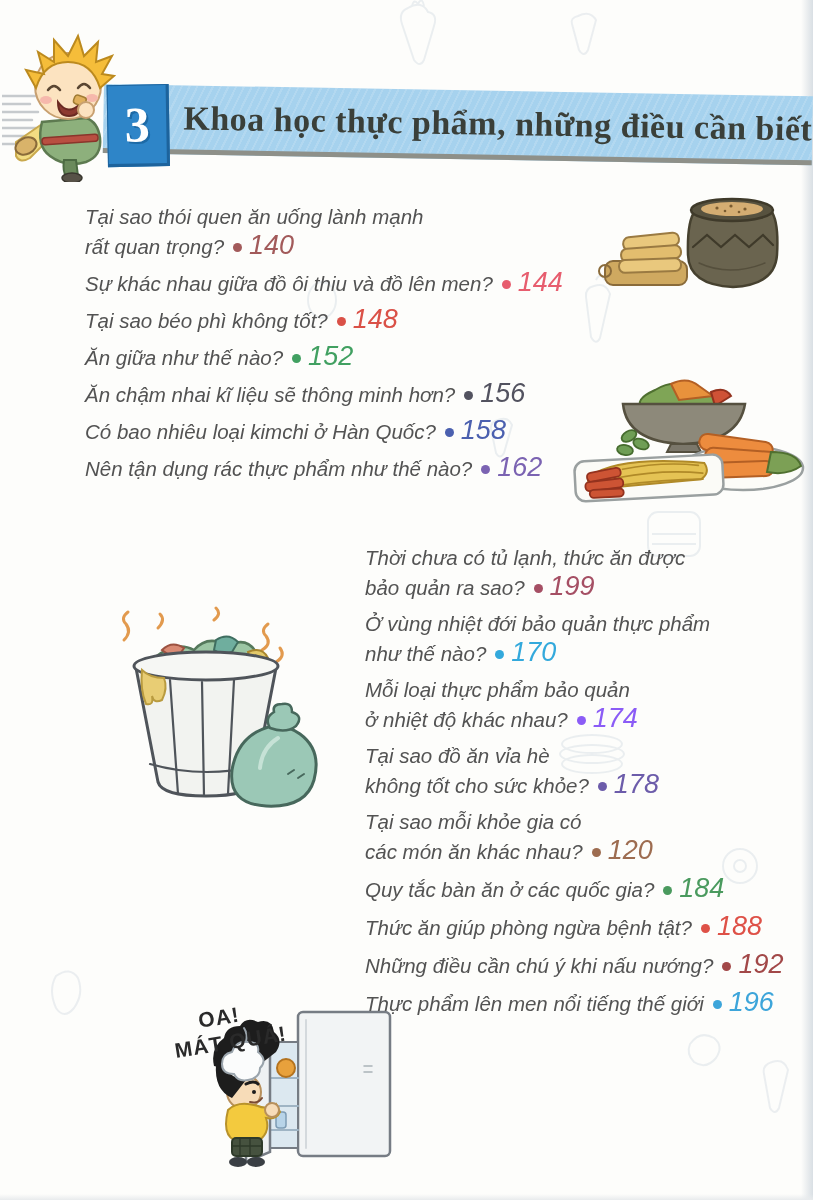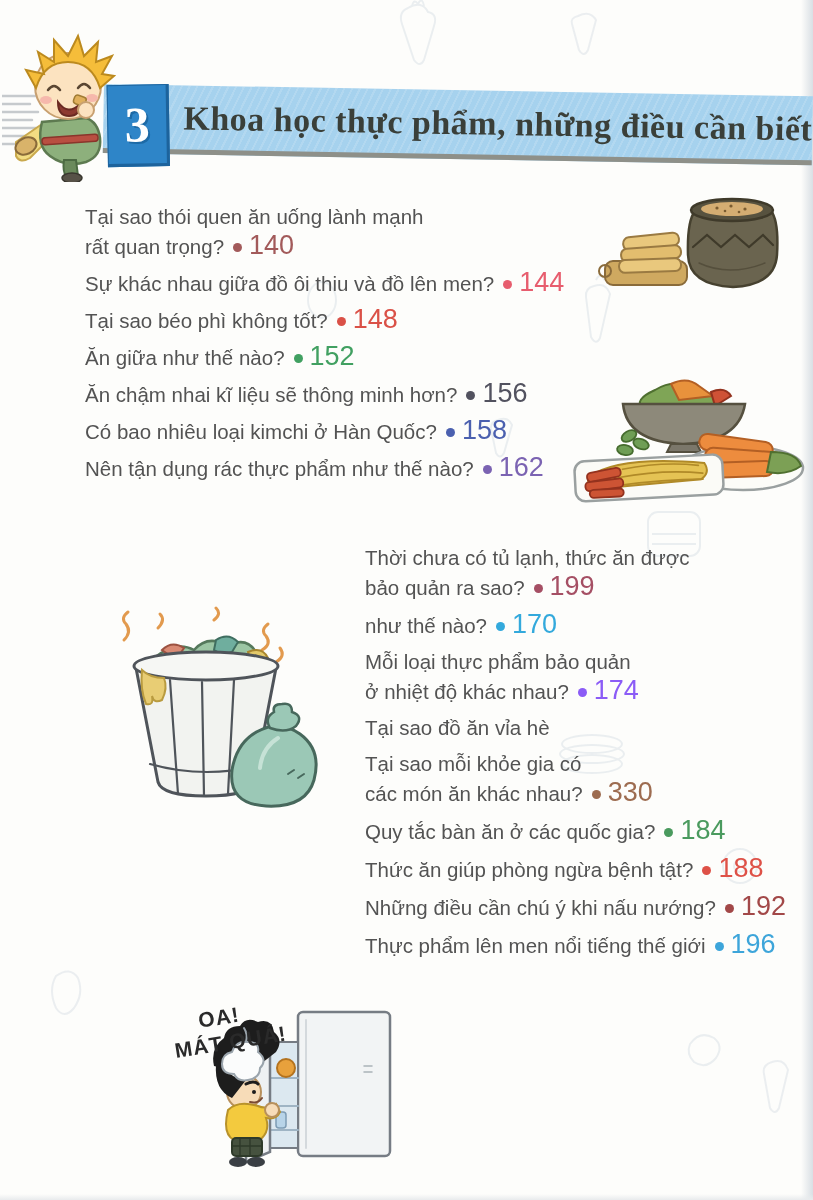--- a/index.html
+++ b/index.html
@@ -34,7 +34,7 @@
   .toc{position:absolute;z-index:2;color:#535353;}
   .toc-left{left:85px;top:202px;width:490px;font-size:20.5px;line-height:29px;}
   .toc-right{left:365px;top:544px;width:440px;font-size:20.5px;line-height:28px;}
-  .entry{margin-bottom:7px;}
+  .entry{margin-bottom:7px;font-style:italic;}
   .toc-right .entry{margin-bottom:8px;}
   .ln{display:block;}
   .ref{white-space:nowrap;}

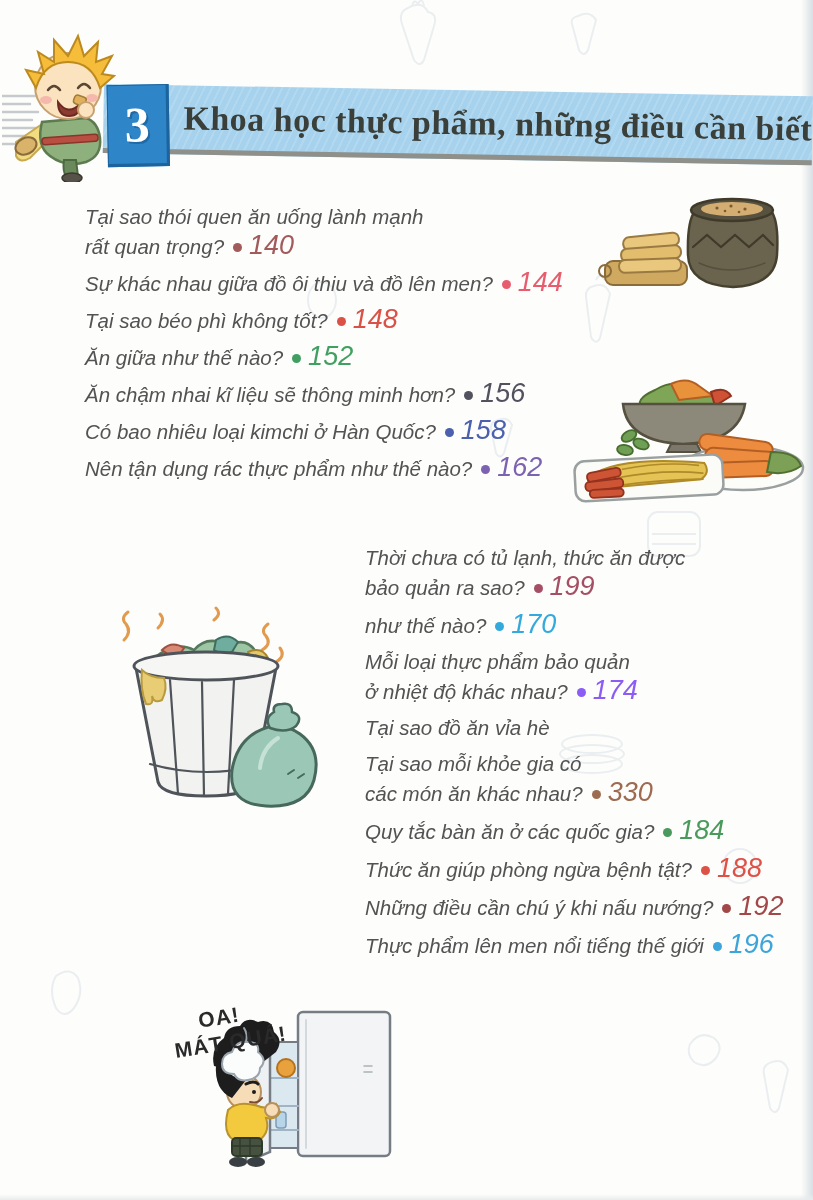--- a/index.html
+++ b/index.html
@@ -292,6 +292,7 @@
     <span class="ln"><span>bảo quản ra sao?</span><span class="ref" style="color:#a54f64"><span class="dot"></span><span class="pg">199</span></span></span>
   </div>
   <div class="entry">
+    <span class="ln">Ở vùng nhiệt đới bảo quản thực phẩm</span>
     <span class="ln"><span>như thế nào?</span><span class="ref" style="color:#33a9dc"><span class="dot"></span><span class="pg">170</span></span></span>
   </div>
   <div class="entry">

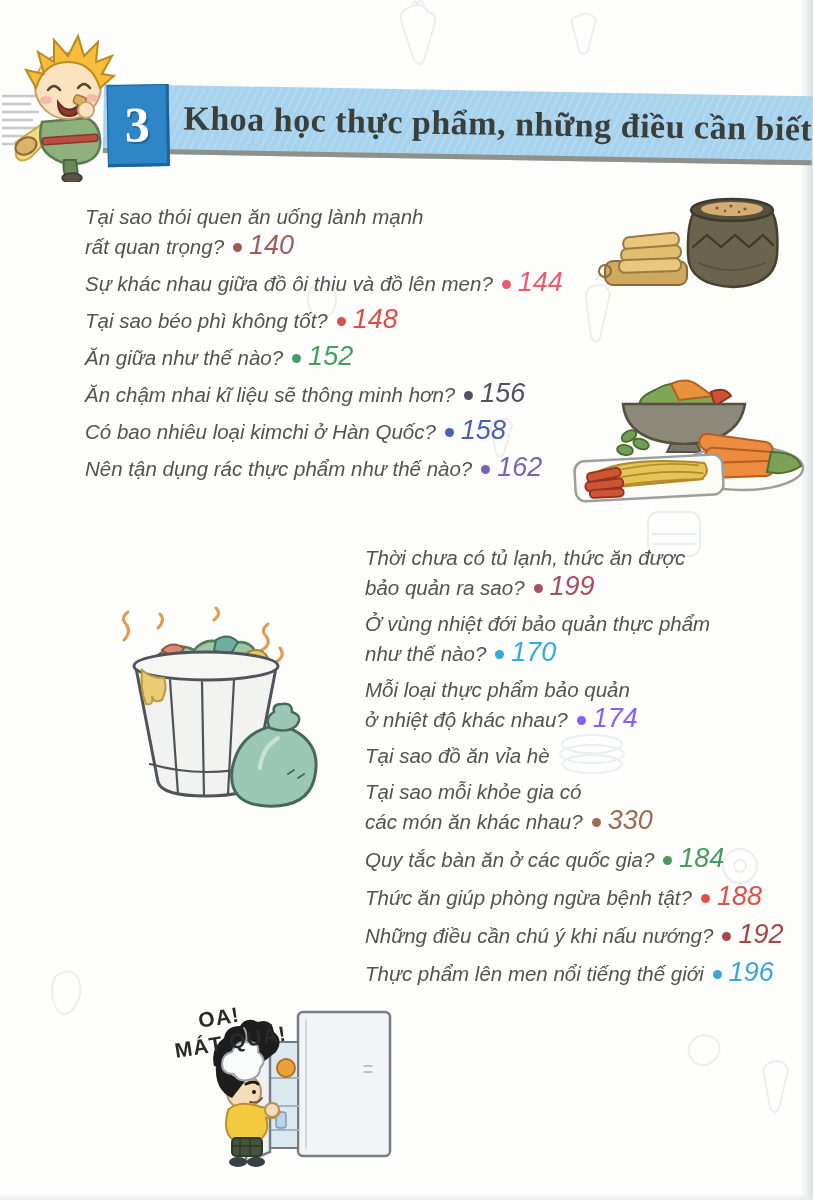--- a/index.html
+++ b/index.html
@@ -301,6 +301,7 @@
   </div>
   <div class="entry">
     <span class="ln">Tại sao đồ ăn vỉa hè</span>
+    <span class="ln"><span>không tốt cho sức khỏe?</span><span class="ref" style="color:#6c5caa"><span class="dot"></span><span class="pg">178</span></span></span>
   </div>
   <div class="entry">
     <span class="ln">Tại sao mỗi khỏe gia có</span>

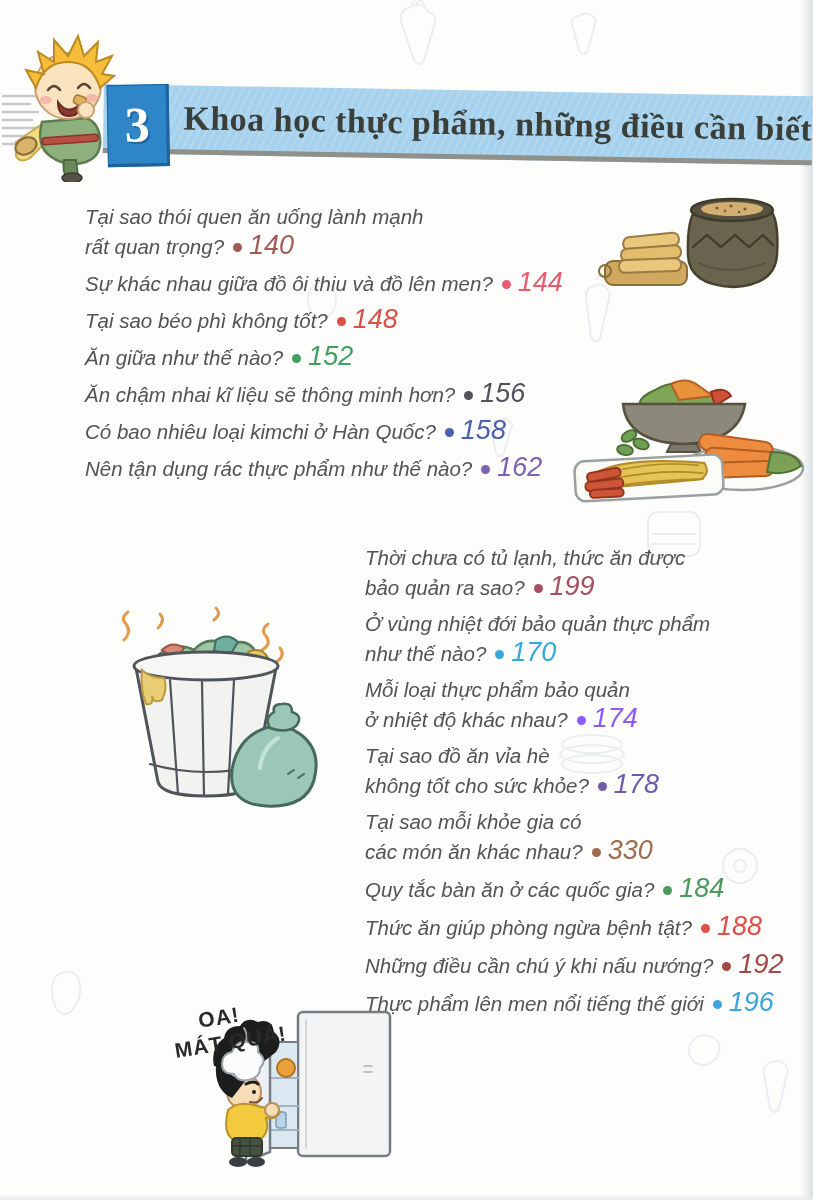--- a/index.html
+++ b/index.html
@@ -305,7 +305,7 @@
   </div>
   <div class="entry">
     <span class="ln">Tại sao mỗi khỏe gia có</span>
-    <span class="ln"><span>các món ăn khác nhau?</span><span class="ref" style="color:#9d6c50"><span class="dot"></span><span class="pg">330</span></span></span>
+    <span class="ln"><span>các món ăn khác nhau?</span><span class="ref" style="color:#9d6c50"><span class="dot"></span><span class="pg">120</span></span></span>
   </div>
   <div class="entry">
     <span class="ln"><span>Quy tắc bàn ăn ở các quốc gia?</span><span class="ref" style="color:#4a9a5e"><span class="dot"></span><span class="pg">184</span></span></span>

